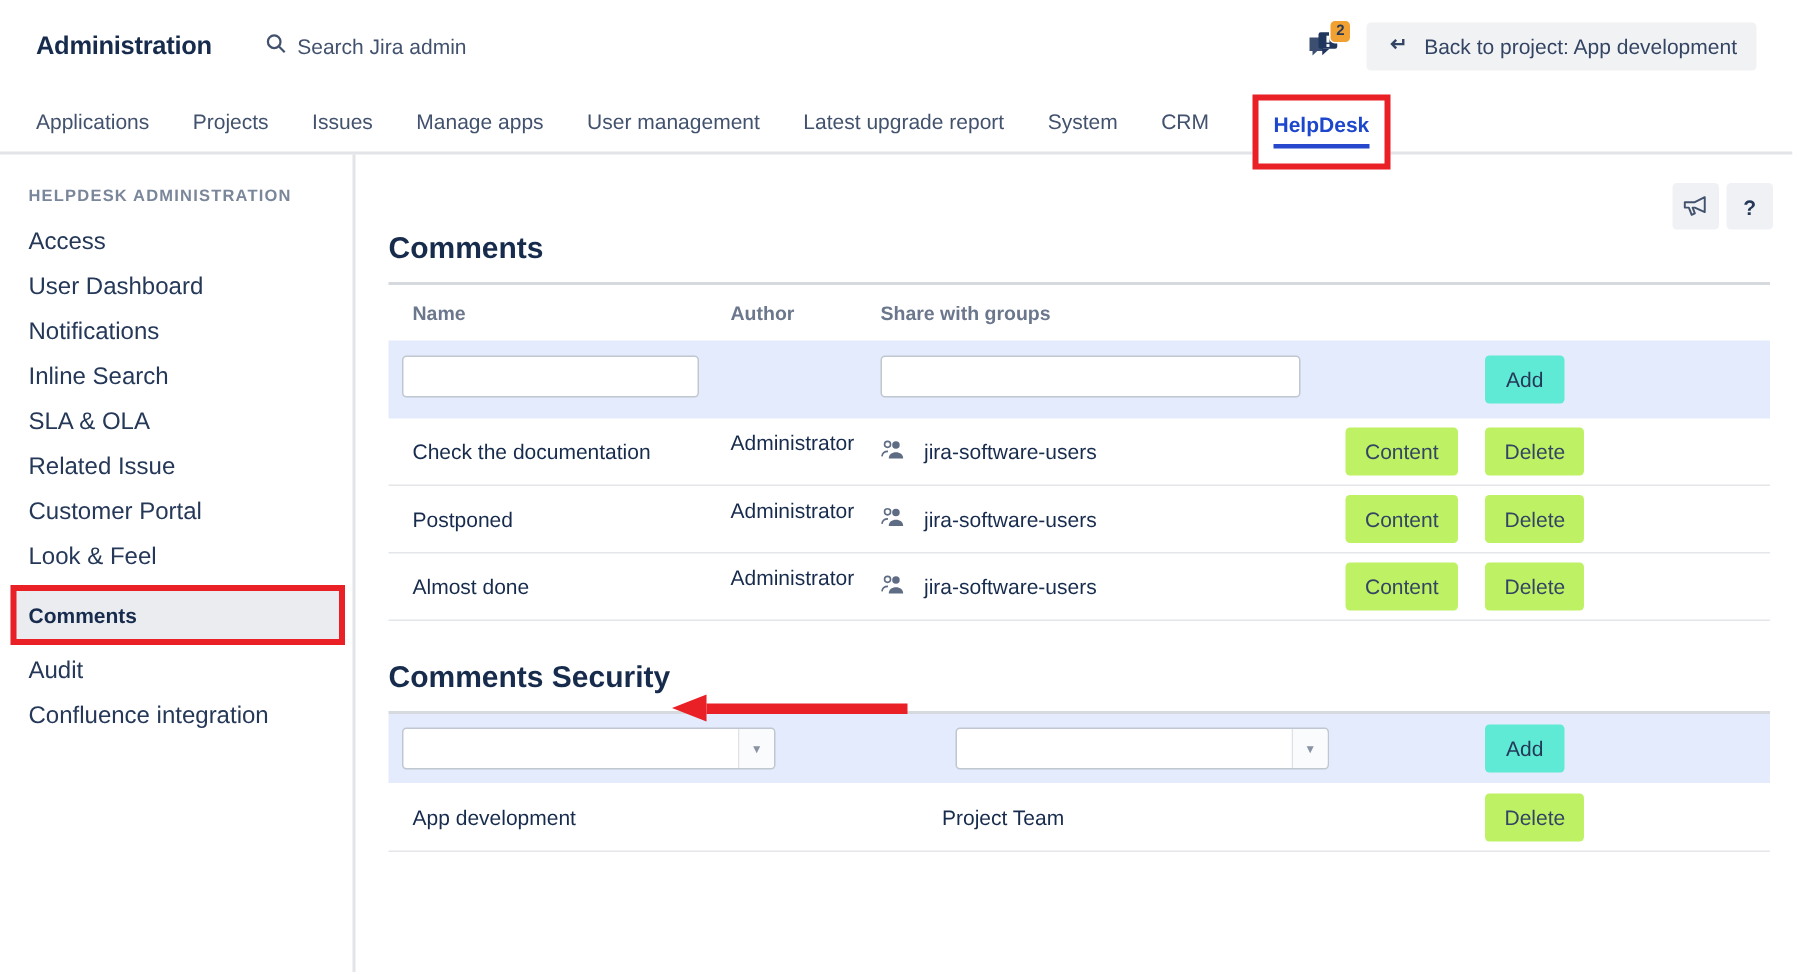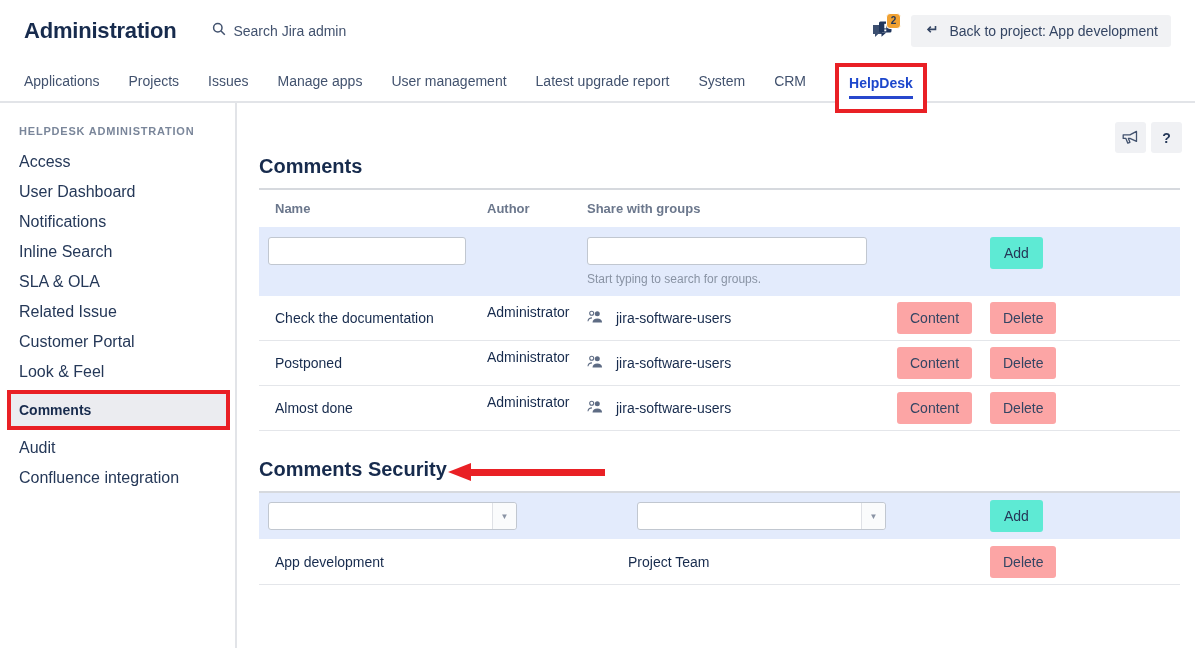--- a/index.html
+++ b/index.html
@@ -10,7 +10,7 @@
   }
   
   .header { height:61px; display:flex; align-items:center; padding:0 24px; }
-  .page-title { font-size:22px; font-weight:700; color:#172b4d; letter-spacing:-0.2px; }
+  .page-title { font-size:17px; font-weight:700; color:#172b4d; letter-spacing:-0.2px; }
   .admin-search { margin-left:36px; display:flex; align-items:center; gap:7px;
     color:#42526e; font-size:14px; cursor:text; }
   .header-right { margin-left:auto; display:flex; align-items:center; gap:14px; }

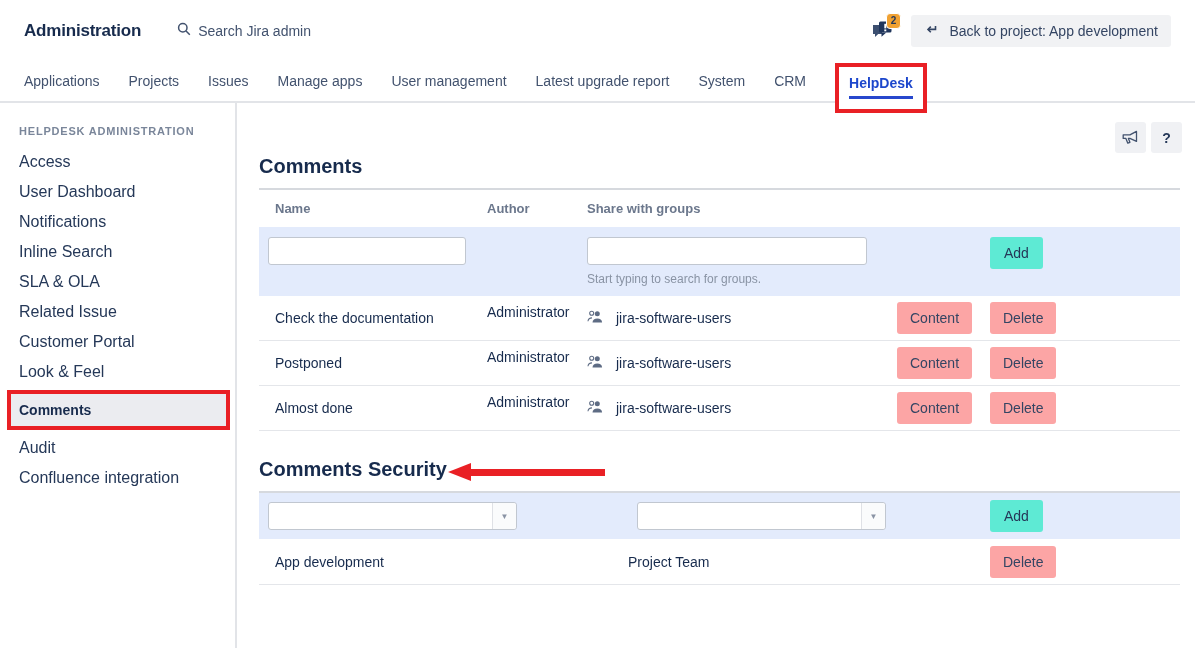--- a/index.html
+++ b/index.html
@@ -182,7 +182,6 @@
         <div></div>
         <div>
           <input class="txt-input inp2" type="text" style="">
-          <div class="hint">Start typing to search for groups.</div>
         </div>
         <div></div>
         <div><button class="add-btn">Add</button></div>

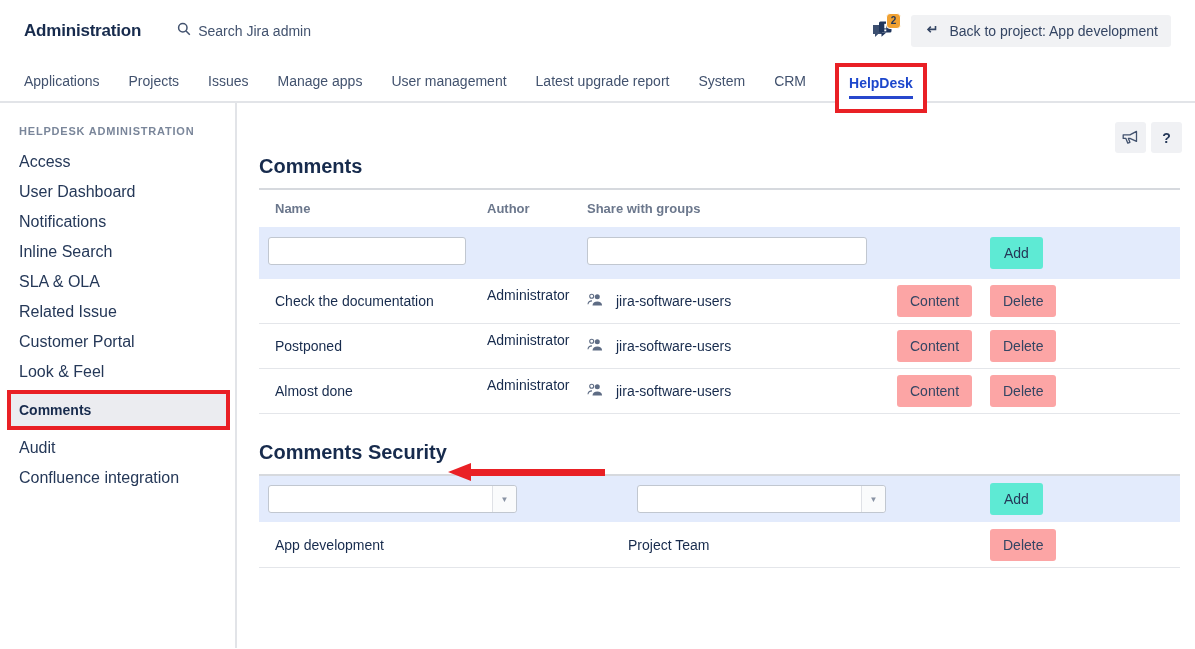--- a/index.html
+++ b/index.html
@@ -67,7 +67,7 @@
     font-size:14px; color:#172b4d; }
   .c-author { align-self:start; padding-top:8px; }
   .c-group { display:flex; align-items:center; gap:13px; }
-  .gray-btn { background:#fca5a5; border:none; border-radius:3px; color:#344563;
+  .gray-btn { background:#bef264; border:none; border-radius:3px; color:#344563;
     font-size:14px; padding:8px 13px; font-family:inherit; cursor:pointer; justify-self:start; }
   .bluerow2 { height:46px; align-items:center; }
   .select { margin-left:9px; width:249px; height:28px; background:#fff;

